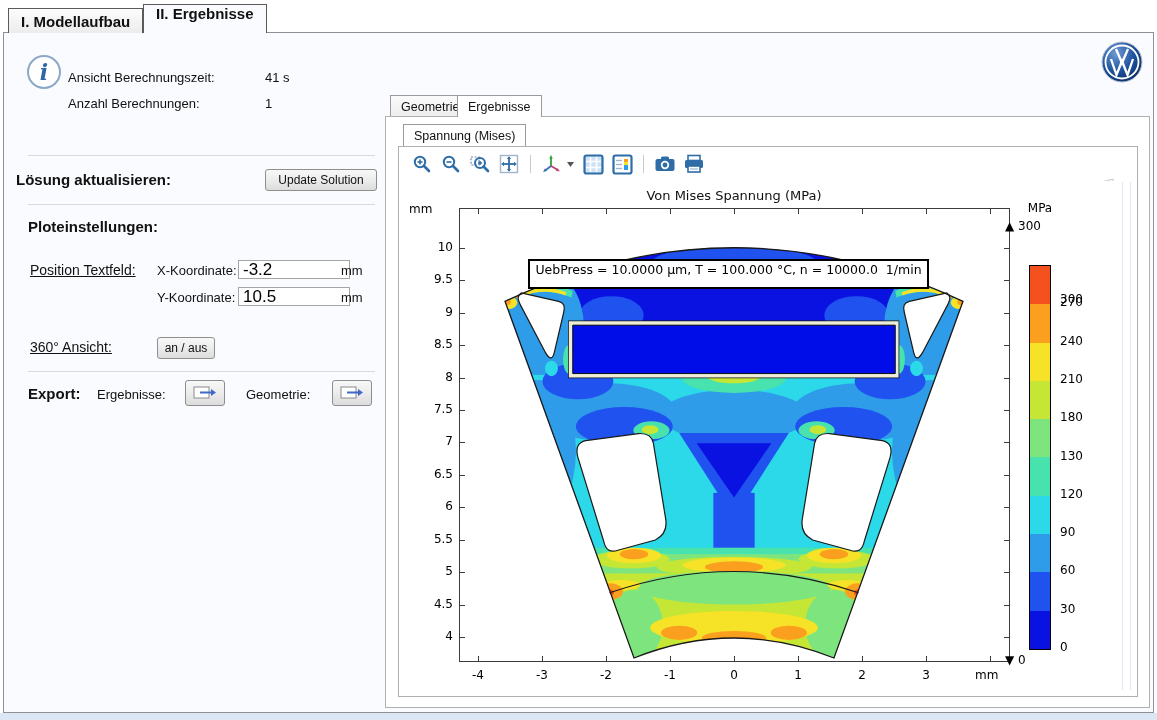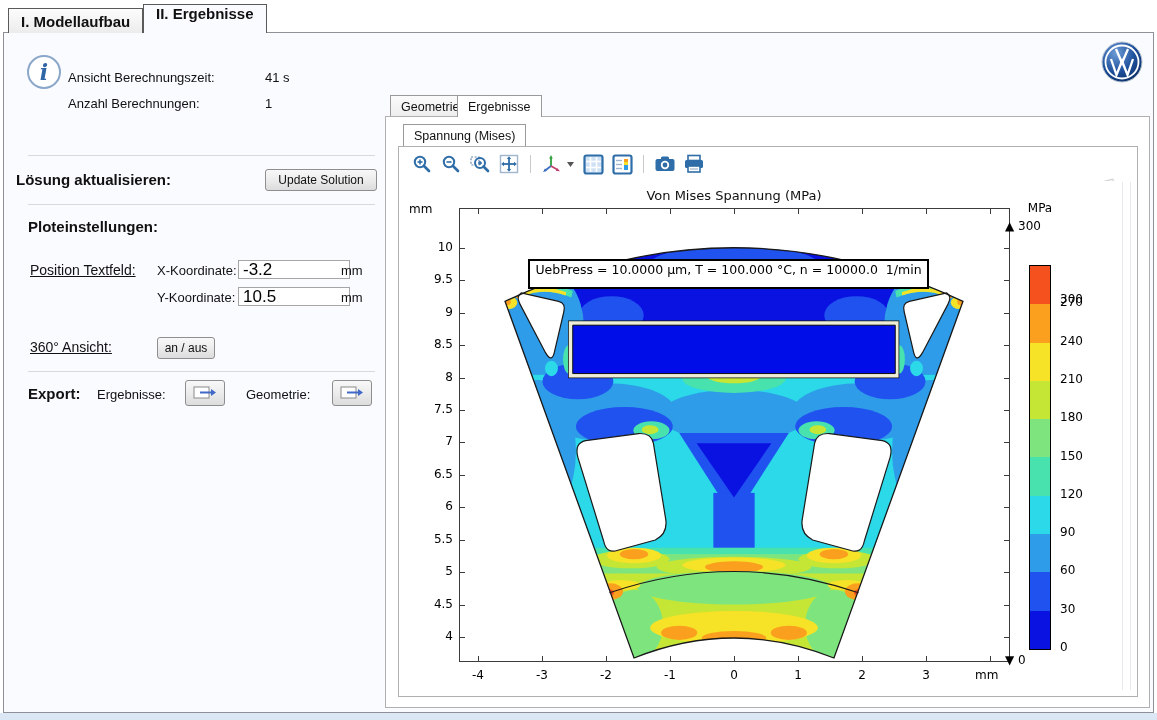--- a/index.html
+++ b/index.html
@@ -417,7 +417,7 @@
           <div class="cb-lab" style="top: 152.6px;">240</div>
           <div class="cb-lab" style="top: 190.9px;">210</div>
           <div class="cb-lab" style="top: 229.2px;">180</div>
-          <div class="cb-lab" style="top: 267.5px;">150</div>
+          <div class="cb-lab" style="top: 267.5px;">130</div>
           <div class="cb-lab" style="top: 305.8px;">120</div>
           <div class="cb-lab" style="top: 344.1px;">90</div>
           <div class="cb-lab" style="top: 382.4px;">60</div>

